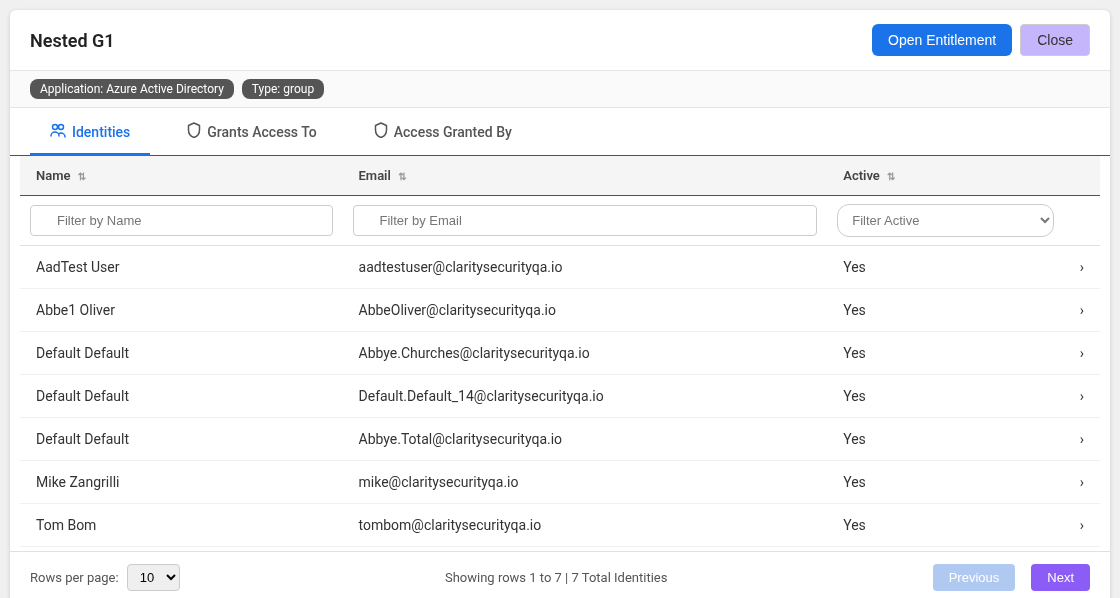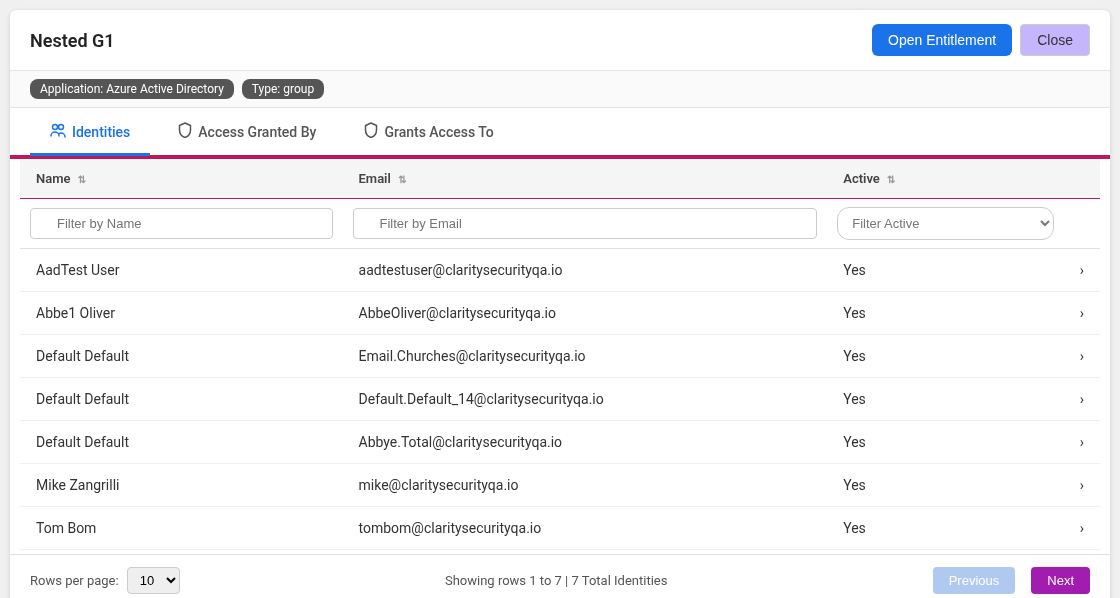--- a/index.html
+++ b/index.html
@@ -71,8 +71,8 @@
     .tabs {
       display: flex;
       padding: 0 20px;
-      border-bottom: 4px solid #be185d;
-      gap: 8px;
+      border-bottom: 1px solid #be185d;
+      gap: 17px;
     }
     .tab {
       display: flex;

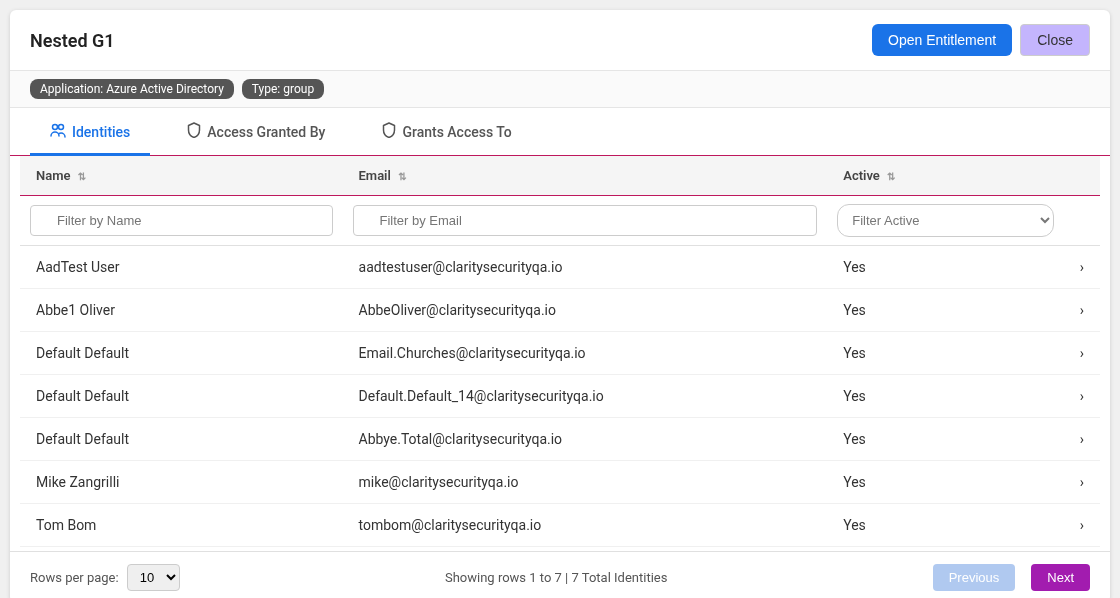--- a/index.html
+++ b/index.html
@@ -240,7 +240,7 @@
           <path d="M7 1L1.5 3.5V8C1.5 11.5 4 14.5 7 15.5C10 14.5 12.5 11.5 12.5 8V3.5L7 1Z" stroke="#555" stroke-width="1.5" stroke-linejoin="round"></path>
         </svg>
       </span>
-      <span>Access Granted By</span>
+      <span>Grants Access To</span>
     </div>
     <div class="tab">
       <span style="color:#555;">
@@ -248,7 +248,7 @@
           <path d="M7 1L1.5 3.5V8C1.5 11.5 4 14.5 7 15.5C10 14.5 12.5 11.5 12.5 8V3.5L7 1Z" stroke="#555" stroke-width="1.5" stroke-linejoin="round"></path>
         </svg>
       </span>
-      <span>Grants Access To</span>
+      <span>Access Granted By</span>
     </div>
   </div>
 

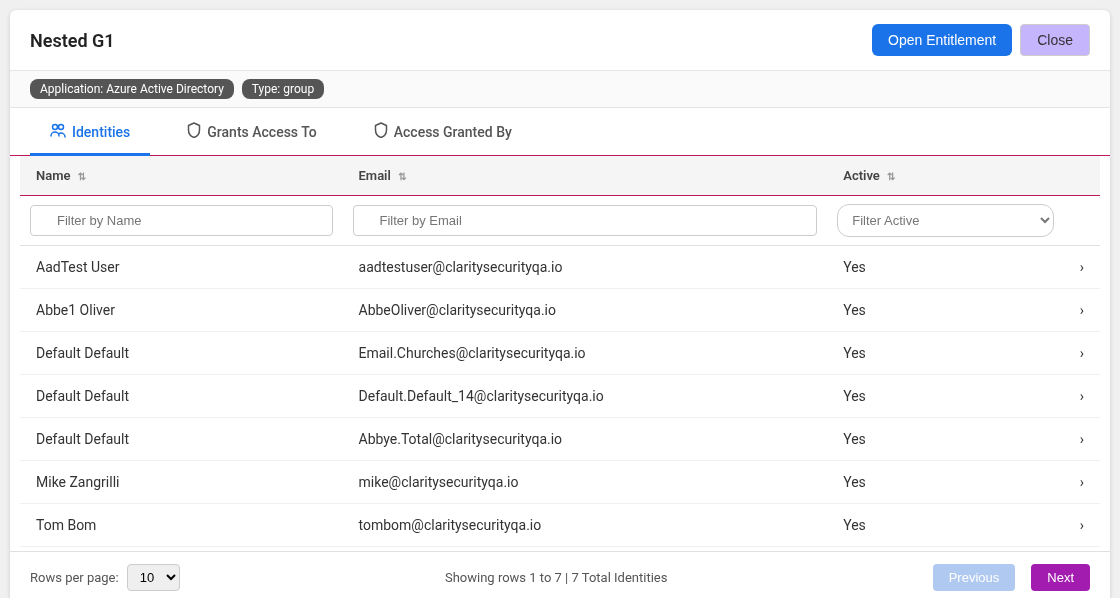--- a/index.html
+++ b/index.html
@@ -303,7 +303,7 @@
         </tr>
         <tr id="data-row-2" class="data-row">
           <td>Default Default</td>
-          <td>Email.Churches@claritysecurityqa.io</td>
+          <td>Abbye.Churches@claritysecurityqa.io</td>
           <td>Yes</td>
           <td class="chevron-cell">›</td>
         </tr>

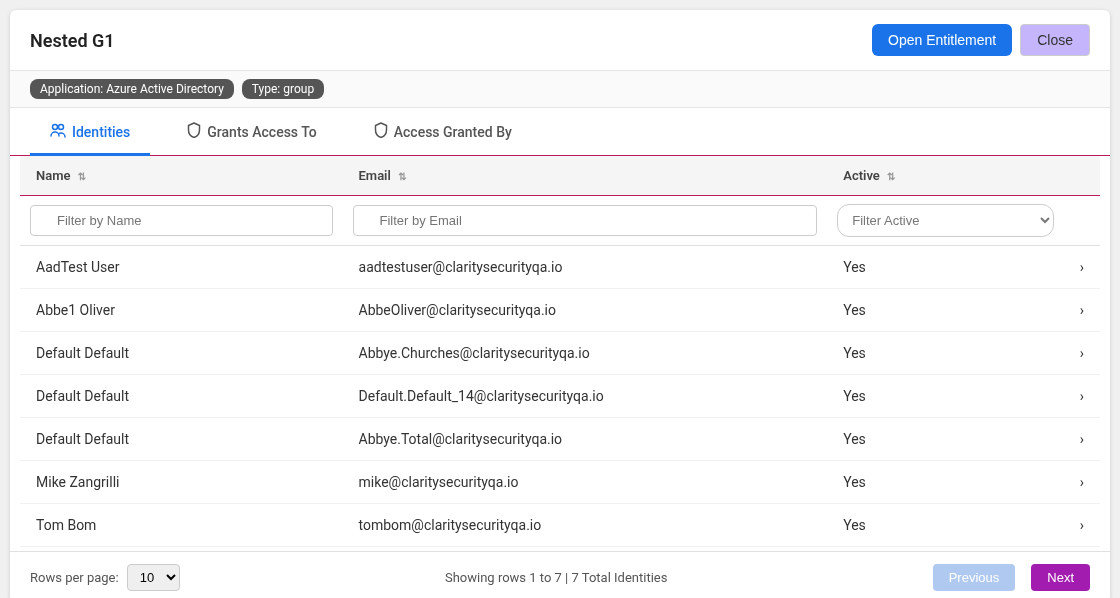--- a/index.html
+++ b/index.html
@@ -196,7 +196,7 @@
       color: #fff;
     }
     .btn-next {
-      background: #a21caf;
+      background: #8b5cf6;
       color: #fff;
     }
     .col-name { width: 30%; }

